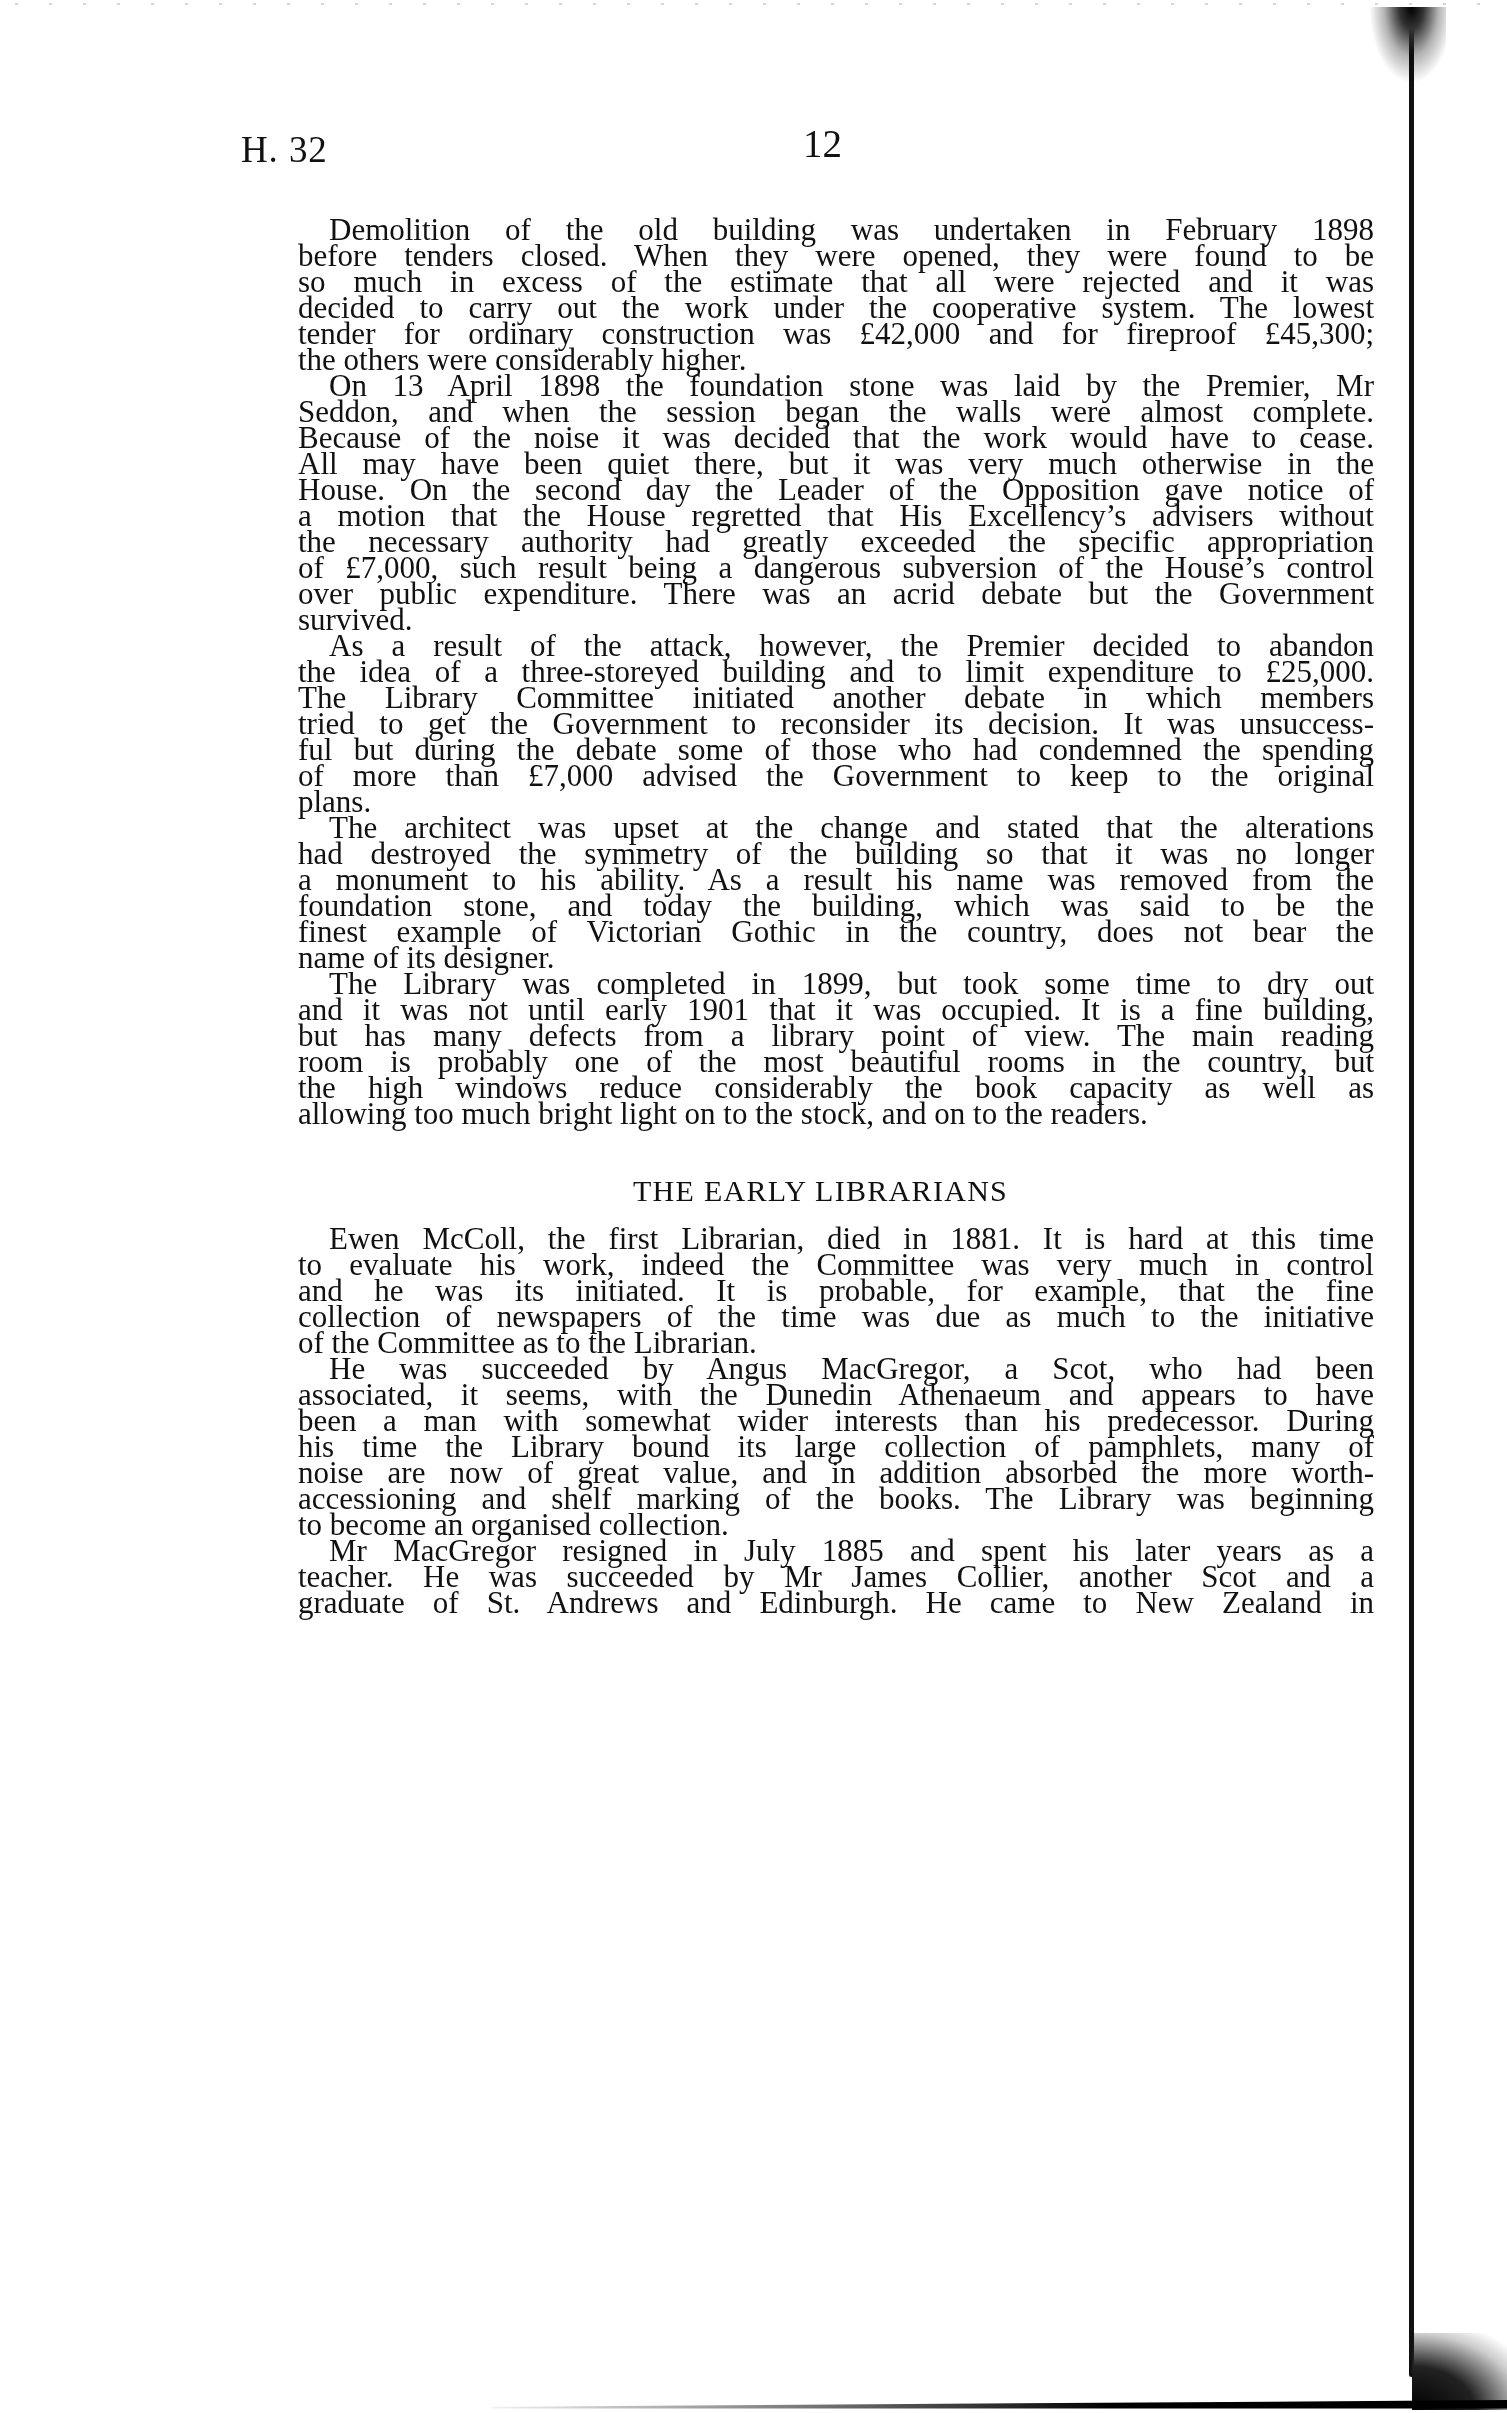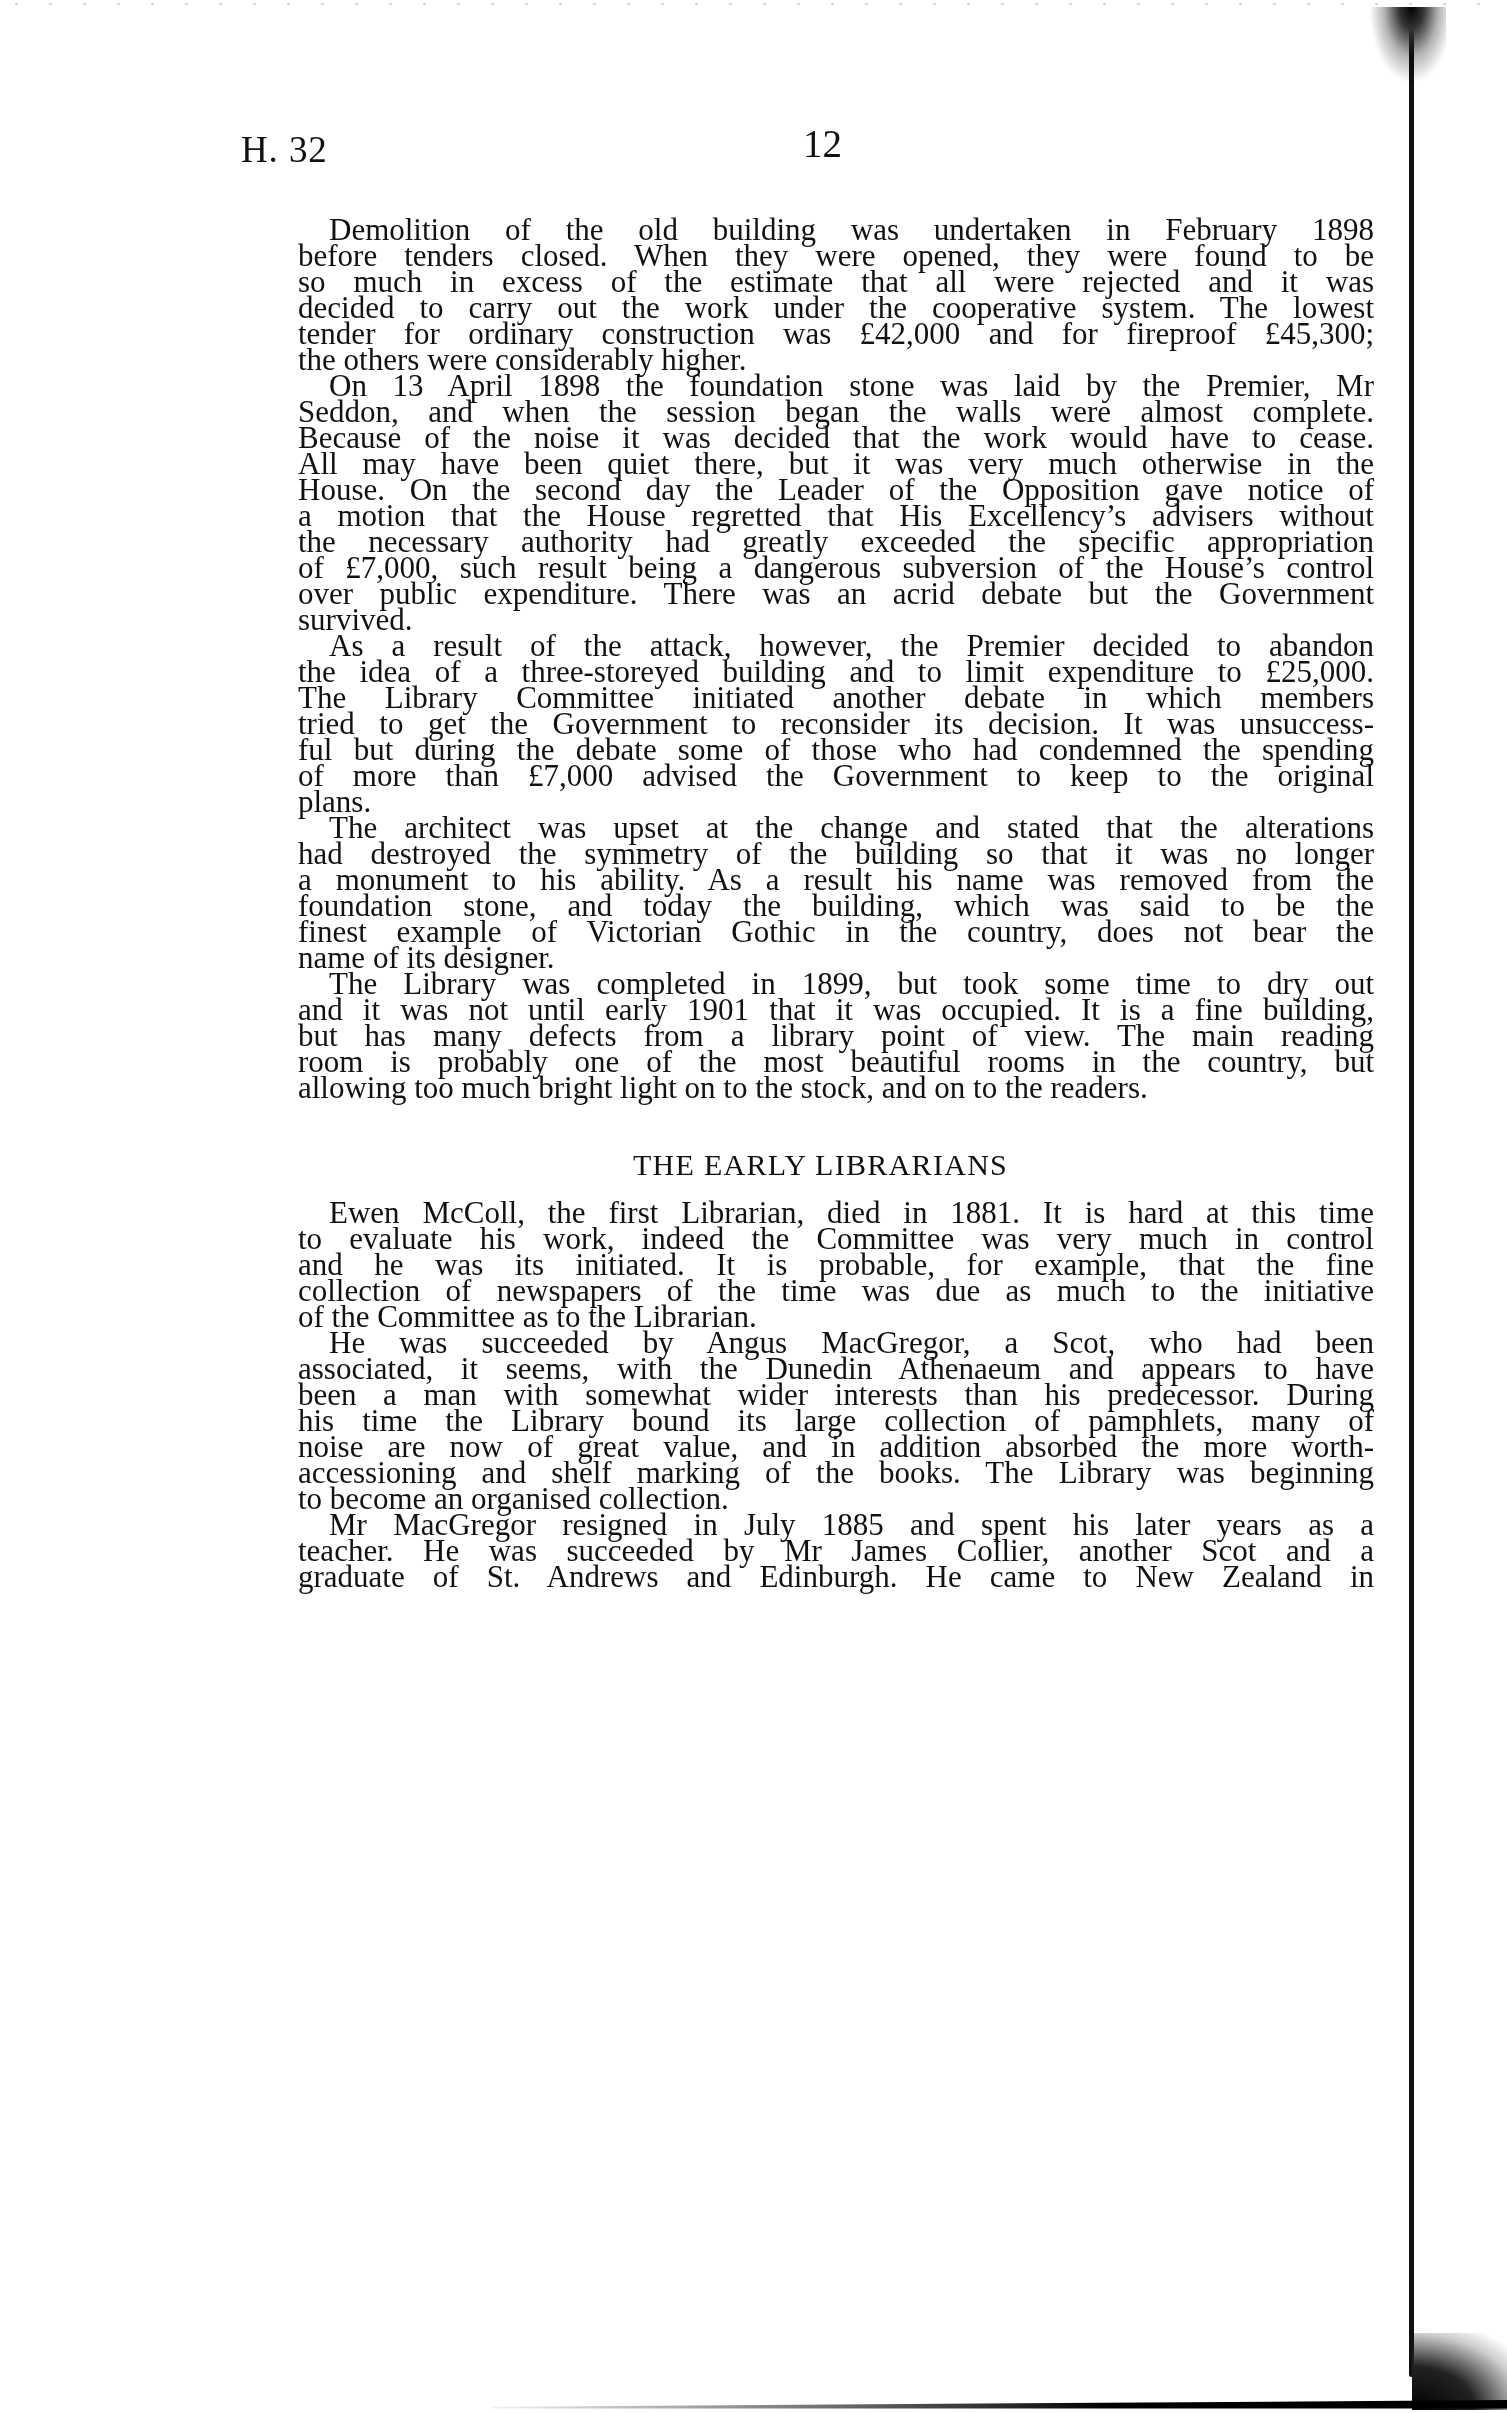--- a/index.html
+++ b/index.html
@@ -84,6 +84,7 @@
           <span class="ln">and it was not until early 1901 that it was occupied. It is a fine building,</span>
           <span class="ln">but has many defects from a library point of view. The main reading</span>
           <span class="ln">room is probably one of the most beautiful rooms in the country, but</span>
+          <span class="ln">the high windows reduce considerably the book capacity as well as</span>
           <span class="ln last">allowing too much bright light on to the stock, and on to the readers.</span>
         </div>
       </div>

